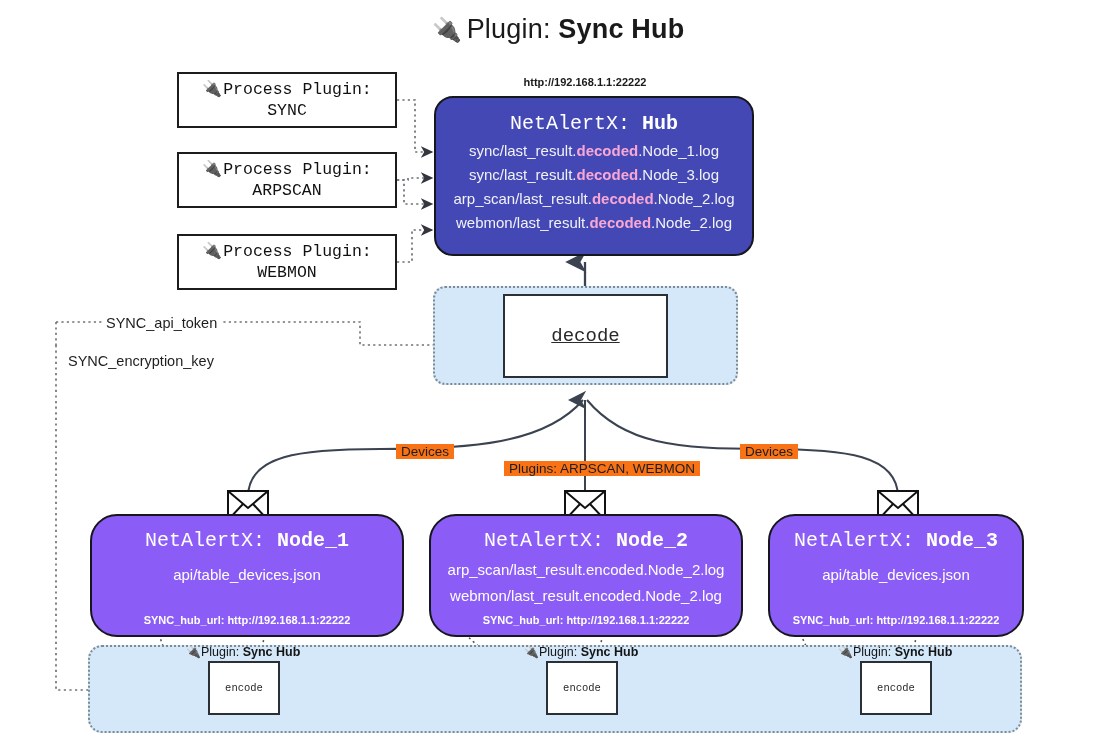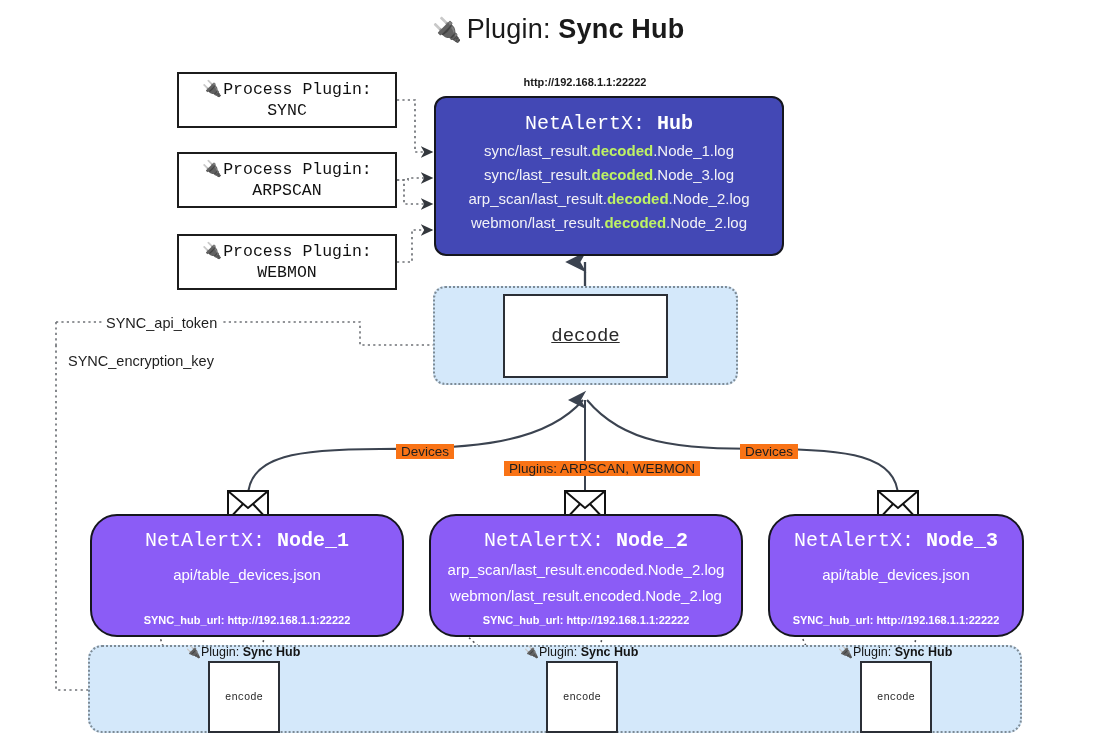--- a/index.html
+++ b/index.html
@@ -24,8 +24,8 @@
   .pbox .pg{font-family:"DejaVu Sans",sans-serif;font-size:16px;margin-right:1px;}
 
   
-  .hub{position:absolute;left:434px;top:96px;width:350px;height:160px;background:#4348b5;
-       border:2px solid #15161e;border-radius:12px;box-sizing:border-box;color:#fff;}
+  .hub{position:absolute;left:434px;top:96px;width:320px;height:160px;background:#4348b5;
+       border:2px solid #15161e;border-radius:19px;box-sizing:border-box;color:#fff;}
   .hub .hub-title{text-align:center;margin-top:14px;font-family:"Liberation Mono","DejaVu Sans Mono",monospace;
        font-size:20px;white-space:nowrap;}
   .hub .hub-title b{font-weight:700;}

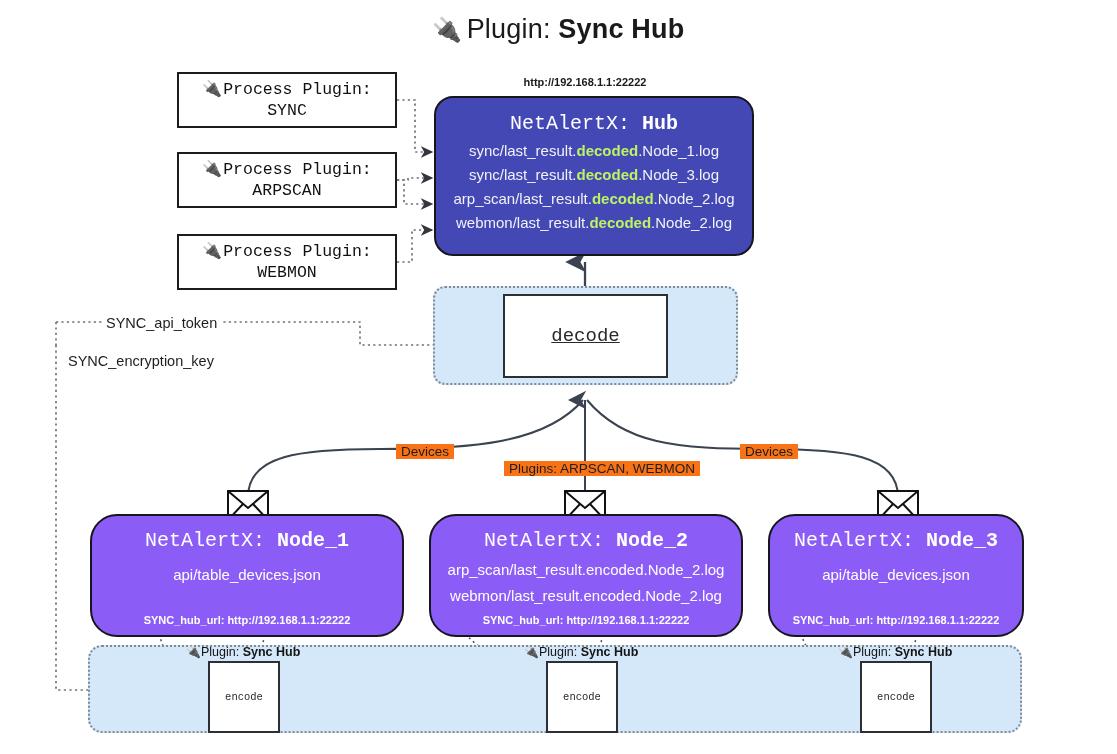--- a/index.html
+++ b/index.html
@@ -30,7 +30,7 @@
        font-size:20px;white-space:nowrap;}
   .hub .hub-title b{font-weight:700;}
   .hub .logline{margin-top:7px;text-align:center;font-size:15px;white-space:nowrap;color:#f2f2f7;}
-  .hub .logline b{font-weight:700;color:#bef264;}
+  .hub .logline b{font-weight:700;color:#f9a8d4;}
   .hub-url{position:absolute;left:434px;top:76px;width:302px;text-align:center;
            font-size:11px;font-weight:700;color:#1a1a1a;}
 

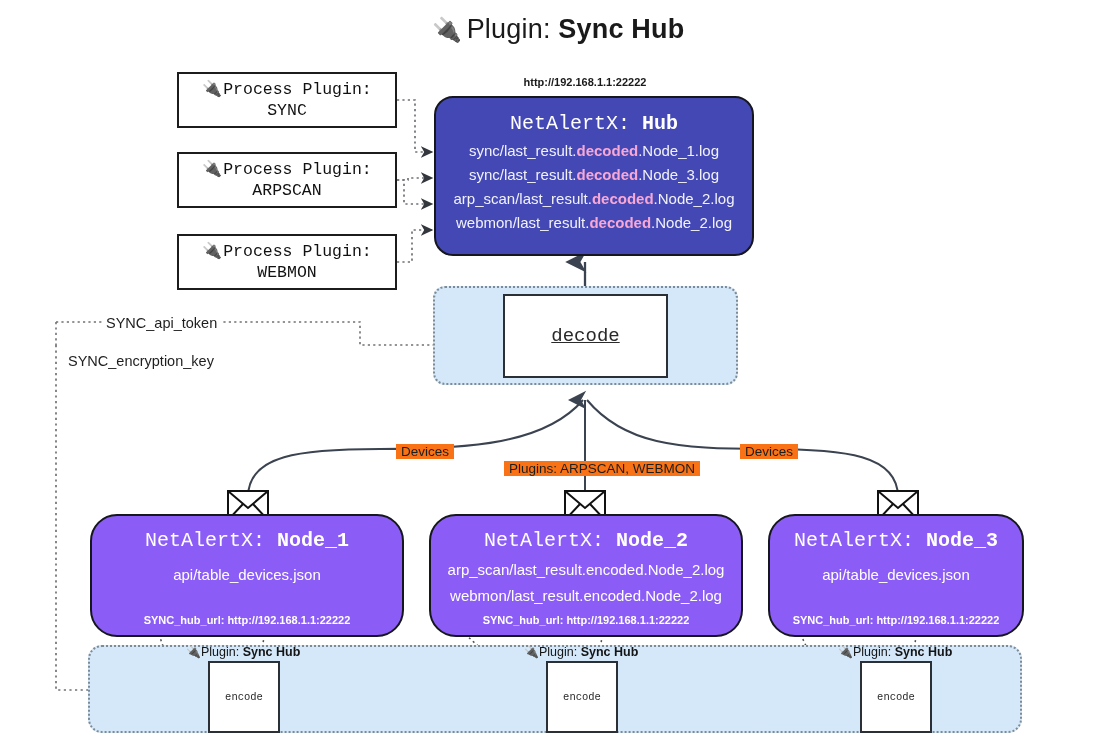--- a/index.html
+++ b/index.html
@@ -60,7 +60,7 @@
   
   .enc-wrap{position:absolute;left:88px;top:645px;width:934px;height:88px;background:#d4e8fa;
         border:2px dotted #7d8b96;border-radius:14px;box-sizing:border-box;}
-  .enc-box{position:absolute;width:72px;height:72px;background:#fff;border:2px solid #2b2f36;
+  .enc-box{position:absolute;width:72px;height:54px;background:#fff;border:2px solid #2b2f36;
         box-sizing:border-box;display:flex;align-items:center;justify-content:center;
         font-family:"Liberation Mono","DejaVu Sans Mono",monospace;font-size:10.5px;color:#2a2a2a;}
   .enc-cap{position:absolute;font-size:12.5px;white-space:nowrap;color:#141414;}

